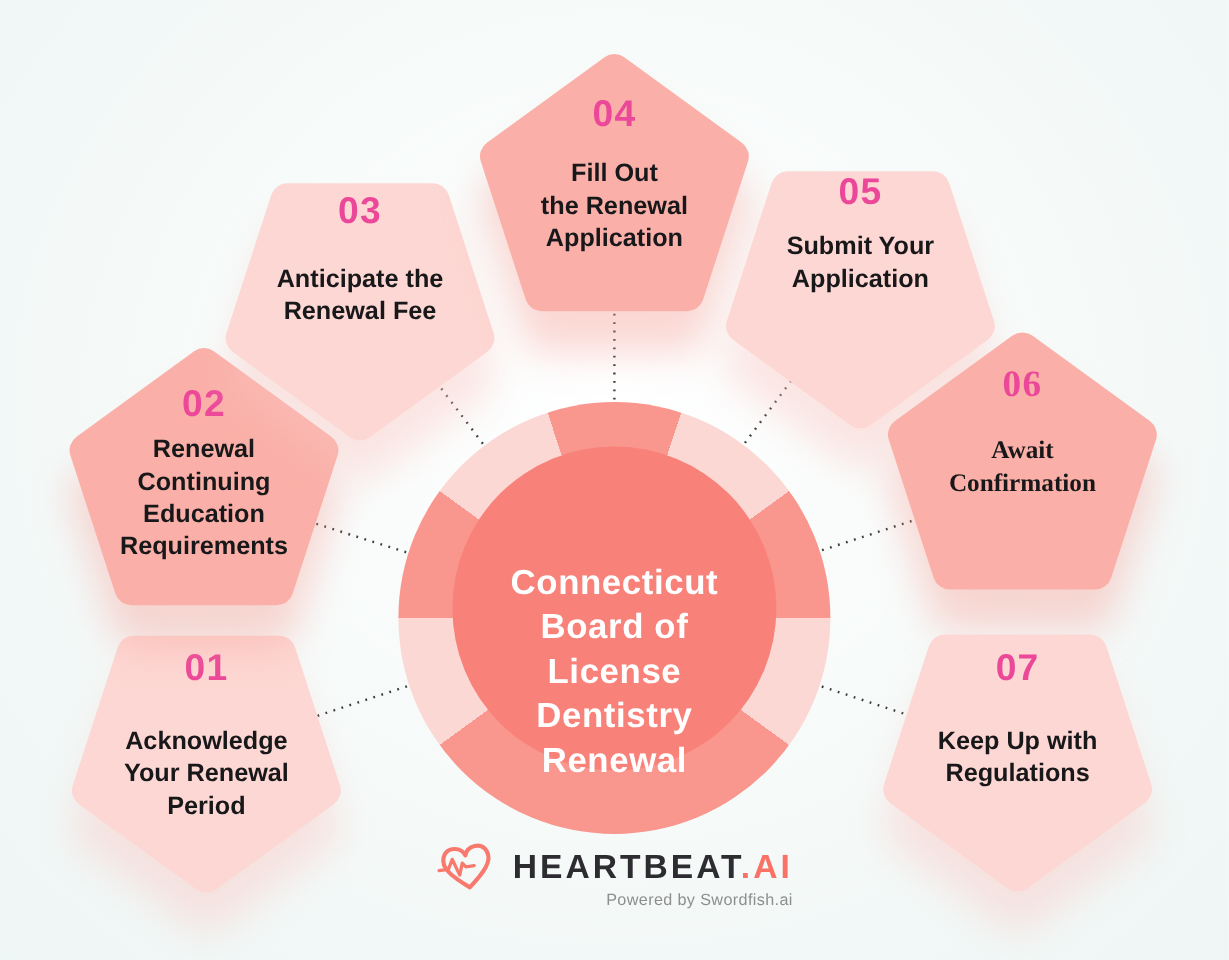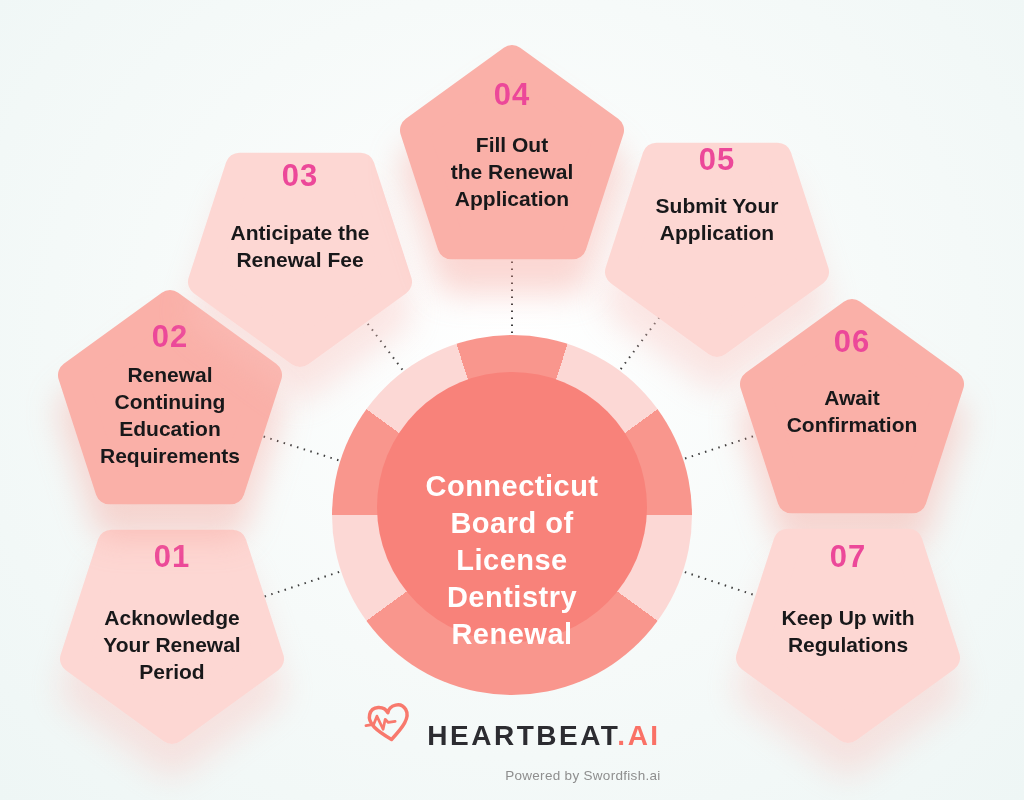--- a/index.html
+++ b/index.html
@@ -160,7 +160,7 @@
     </div>
   </div>
 
-  <div class="pent dark s6" style="left:734px;top:306px;">
+  <div class="pent dark s6" style="left:734px;top:284px;font-family:Liberation Serif, serif;">
     <svg width="236" height="220" viewBox="0 0 236 220">
       <polygon class="pshape fill-dark" points="118,7 216,78.2 178.6,193.3 57.4,193.3 20,78.2"></polygon>
     </svg>

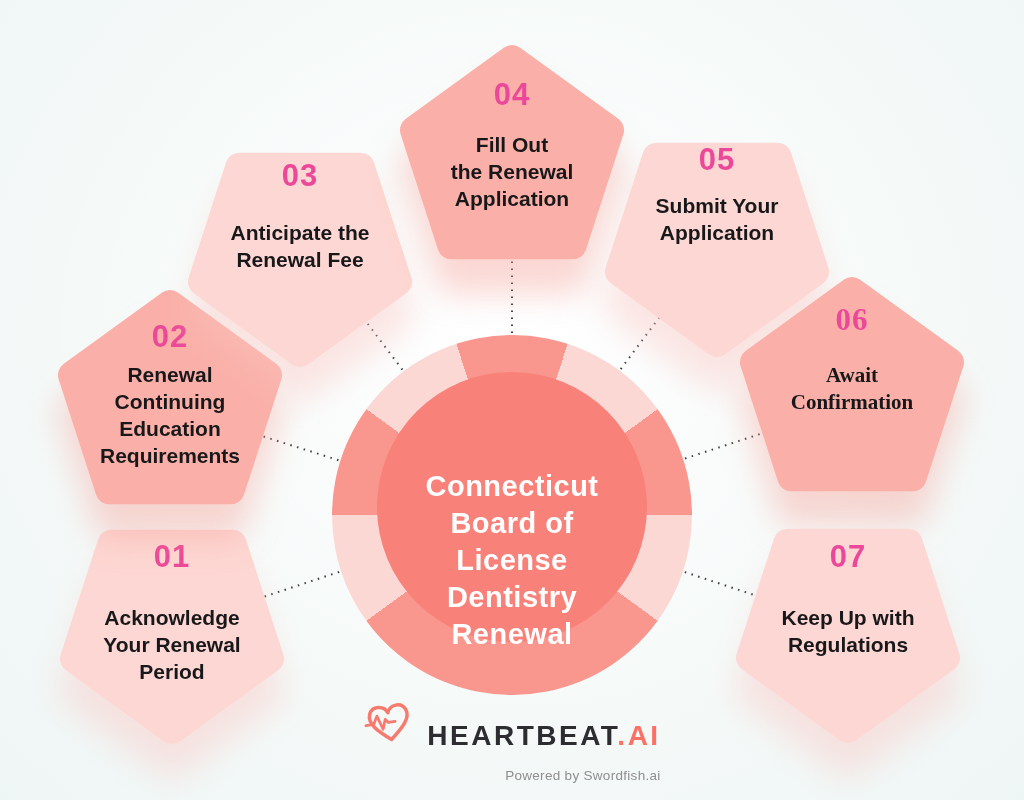--- a/index.html
+++ b/index.html
@@ -67,7 +67,7 @@
   .brandcol{display:flex;flex-direction:column;align-items:flex-end;}
   .wordmark{
     font-size:28px;font-weight:bold;letter-spacing:2.5px;color:#2c2c31;white-space:nowrap;
-    margin-top:20px;
+    margin-top:7px;
   }
   .wordmark .suffix{color:#fa7166;}
   .tagline{

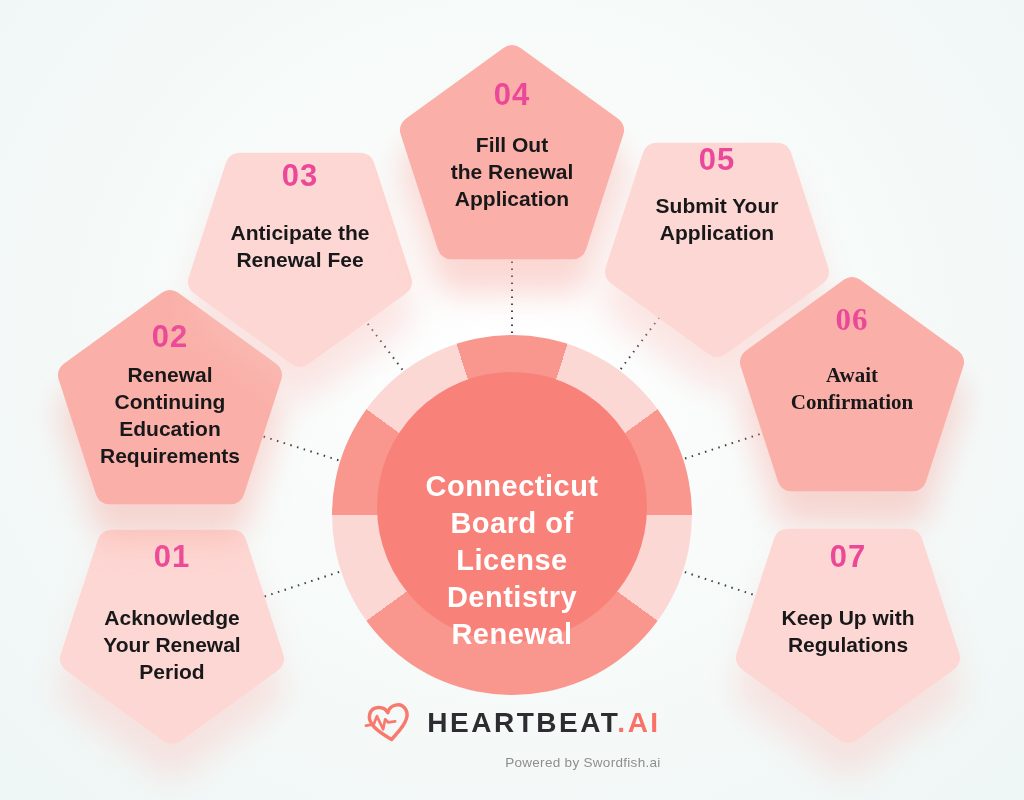--- a/index.html
+++ b/index.html
@@ -71,7 +71,7 @@
   }
   .wordmark .suffix{color:#fa7166;}
   .tagline{
-    margin-top:16px;font-size:13.5px;color:#8e8e8e;letter-spacing:0.3px;
+    margin-top:3px;font-size:13.5px;color:#8e8e8e;letter-spacing:0.3px;
   }
 </style>
 </head>

